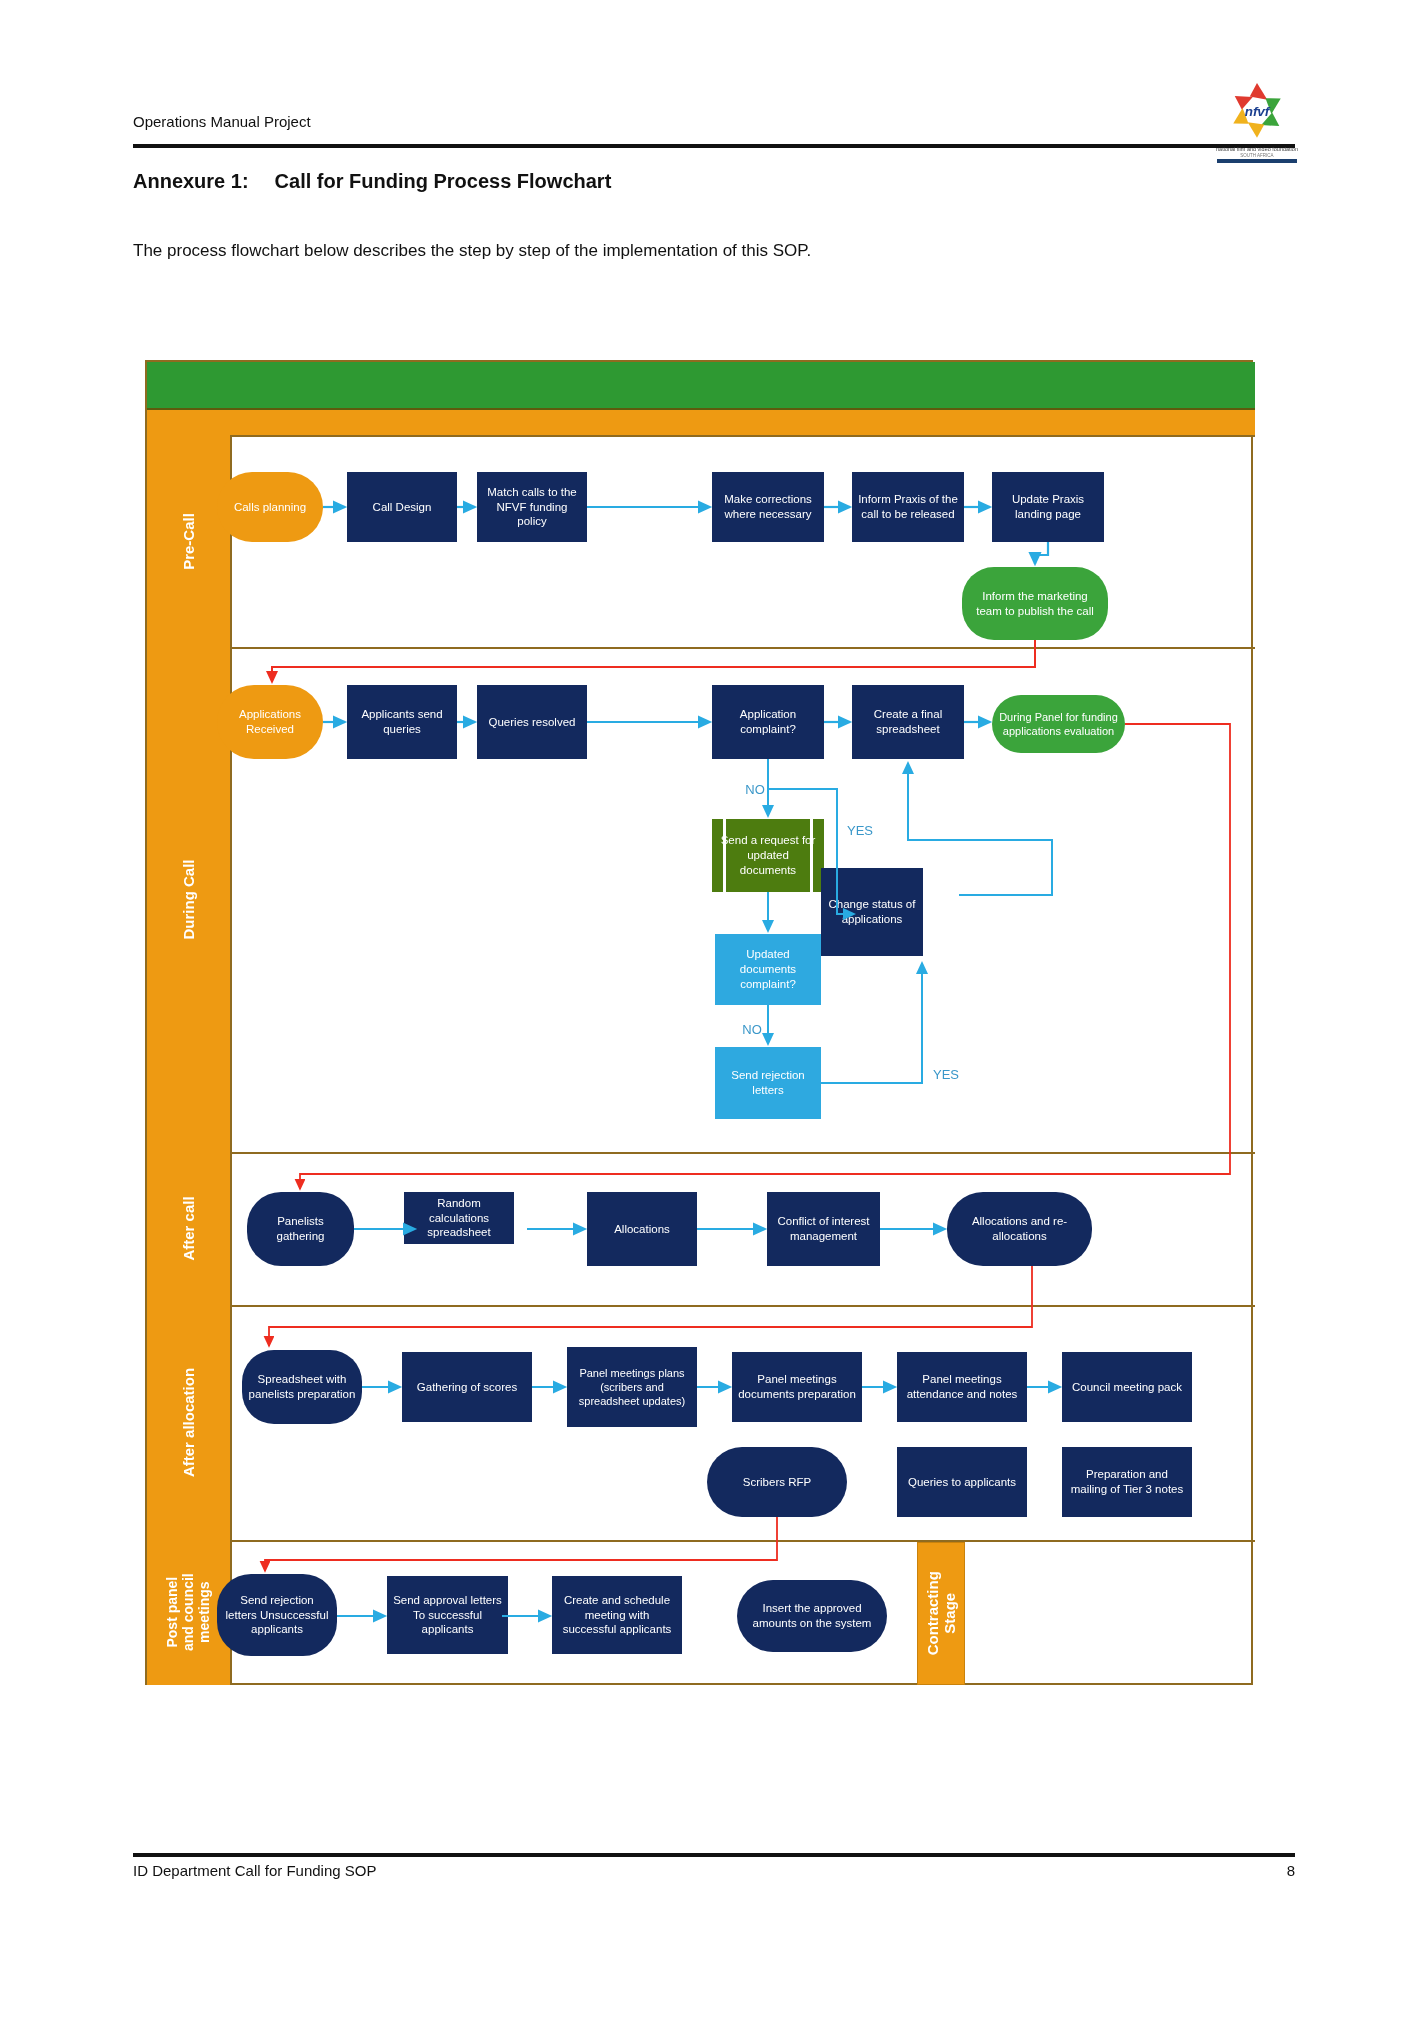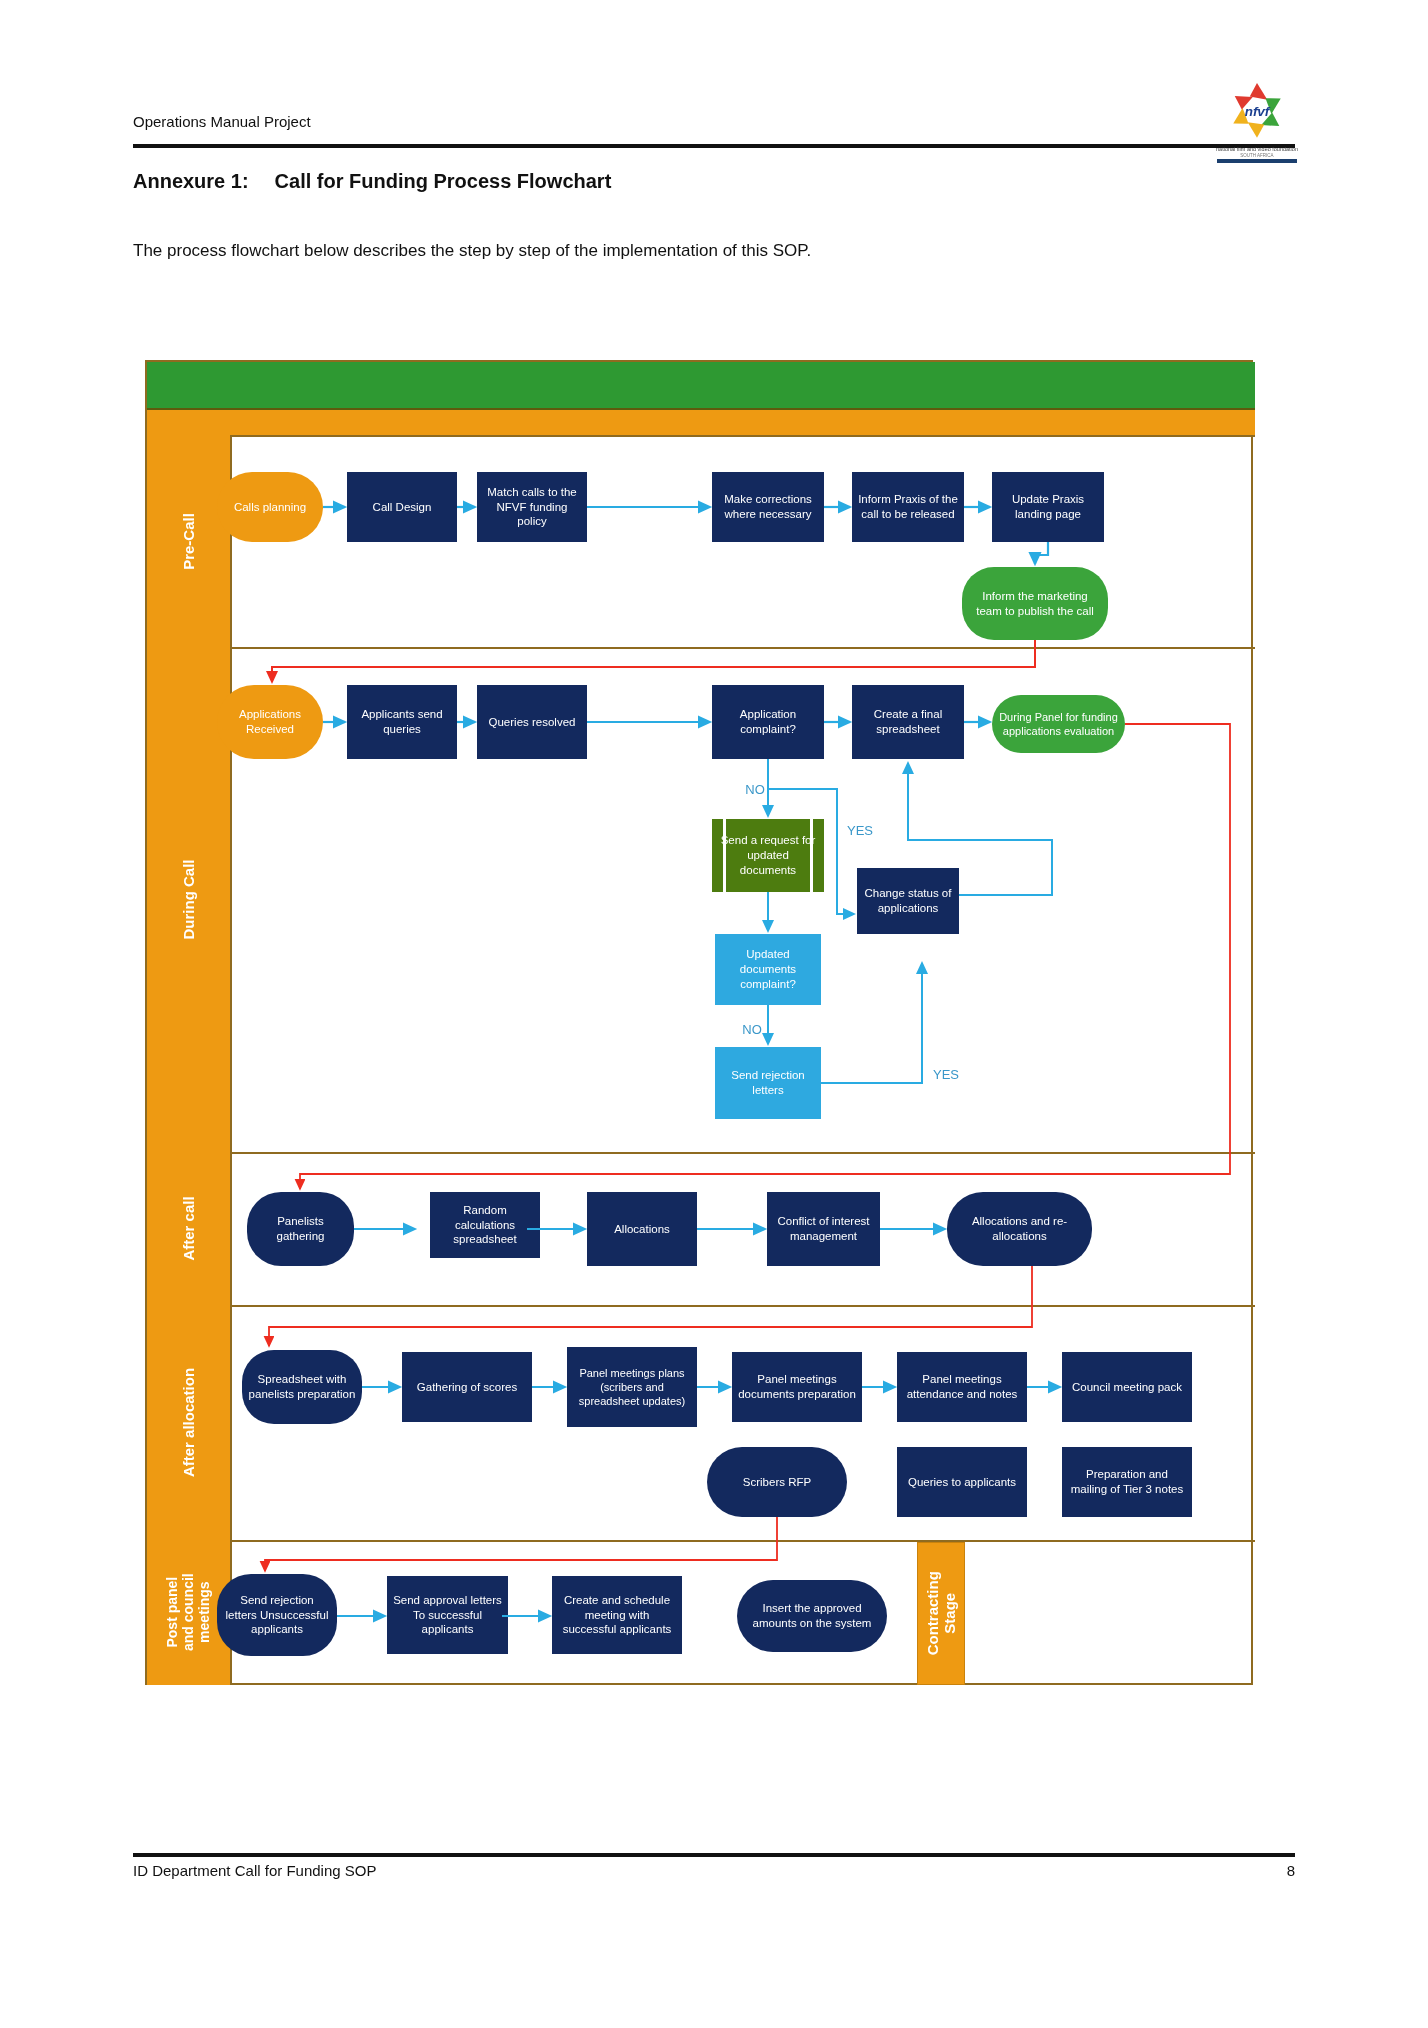--- a/index.html
+++ b/index.html
@@ -133,7 +133,7 @@
   <div class="node navy" style="left:705px;top:323px;width:112px;height:74px">Create a final spreadsheet</div>
   <div class="node green-node stadium" style="left:845px;top:333px;width:133px;height:58px;border-radius:29px;font-size:11px">During Panel for funding applications evaluation</div>
   <div class="node predef" style="left:565px;top:457px;width:112px;height:73px">Send a request for updated documents</div>
-  <div class="node navy" style="left:710px;top:506px;width:102px;height:66px">Change status of applications</div>
+  <div class="node navy" style="left:674px;top:506px;width:102px;height:88px">Change status of applications</div>
   <div class="node lblue" style="left:568px;top:572px;width:106px;height:71px">Updated documents complaint?</div>
   <div class="node lblue" style="left:568px;top:685px;width:106px;height:72px">Send rejection letters</div>
 

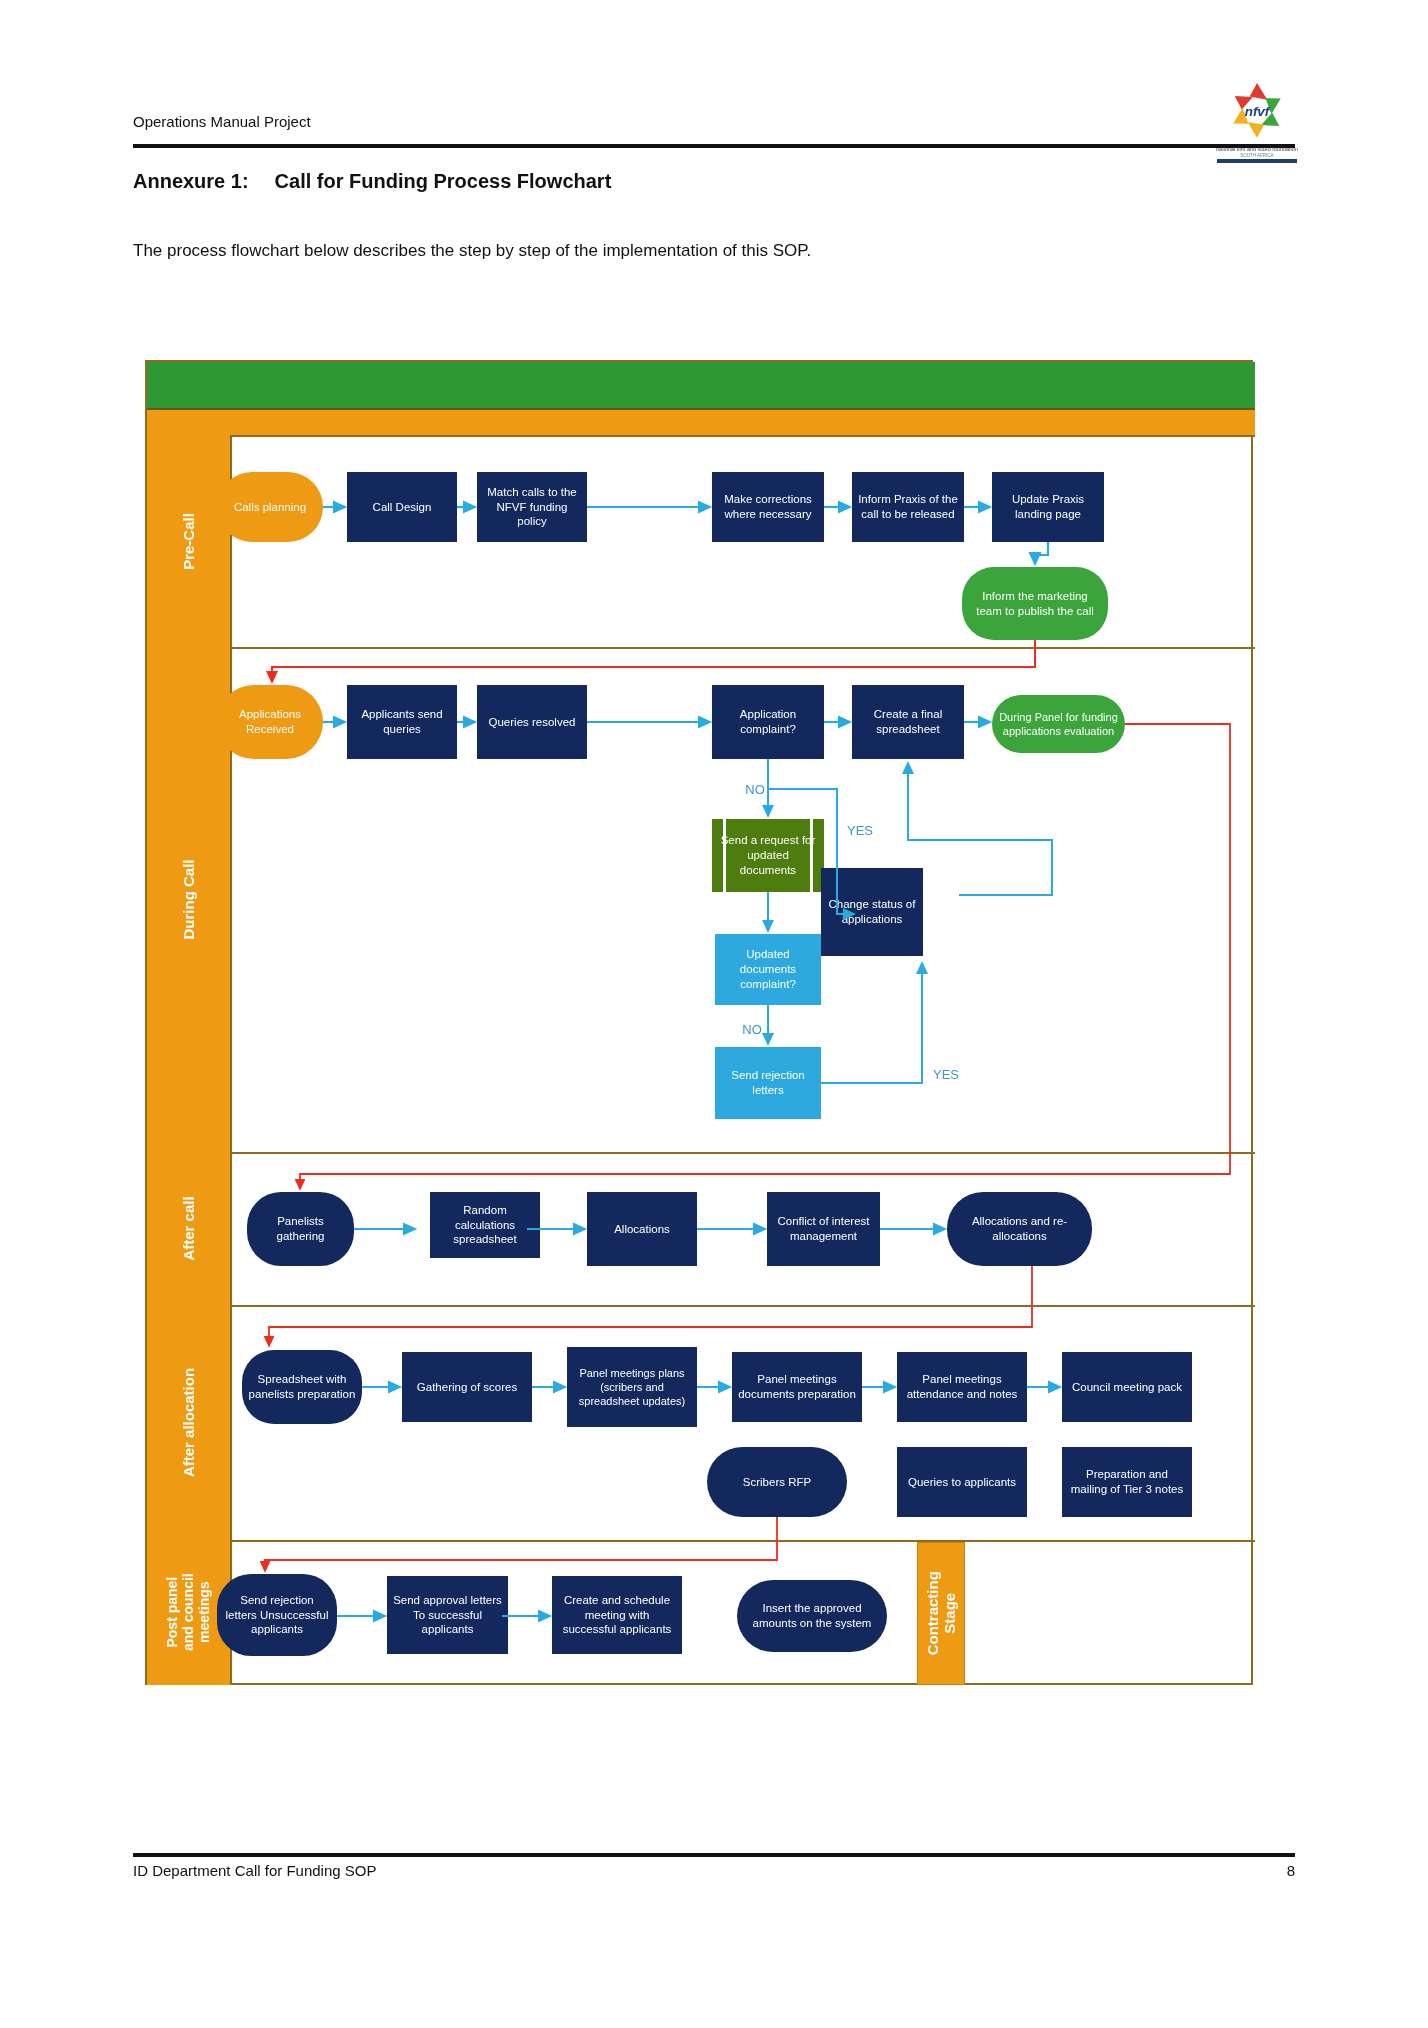--- a/index.html
+++ b/index.html
@@ -138,7 +138,7 @@
   <div class="node lblue" style="left:568px;top:685px;width:106px;height:72px">Send rejection letters</div>
 
   <div class="node navy stadium" style="left:100px;top:830px;width:107px;height:74px;border-radius:34px">Panelists gathering</div>
-  <div class="node navy" style="left:283px;top:830px;width:110px;height:66px">Random calculations spreadsheet</div>
+  <div class="node navy" style="left:257px;top:830px;width:110px;height:52px">Random calculations spreadsheet</div>
   <div class="node navy" style="left:440px;top:830px;width:110px;height:74px">Allocations</div>
   <div class="node navy" style="left:620px;top:830px;width:113px;height:74px">Conflict of interest management</div>
   <div class="node navy stadium" style="left:800px;top:830px;width:145px;height:74px;border-radius:36px">Allocations and re-allocations</div>

